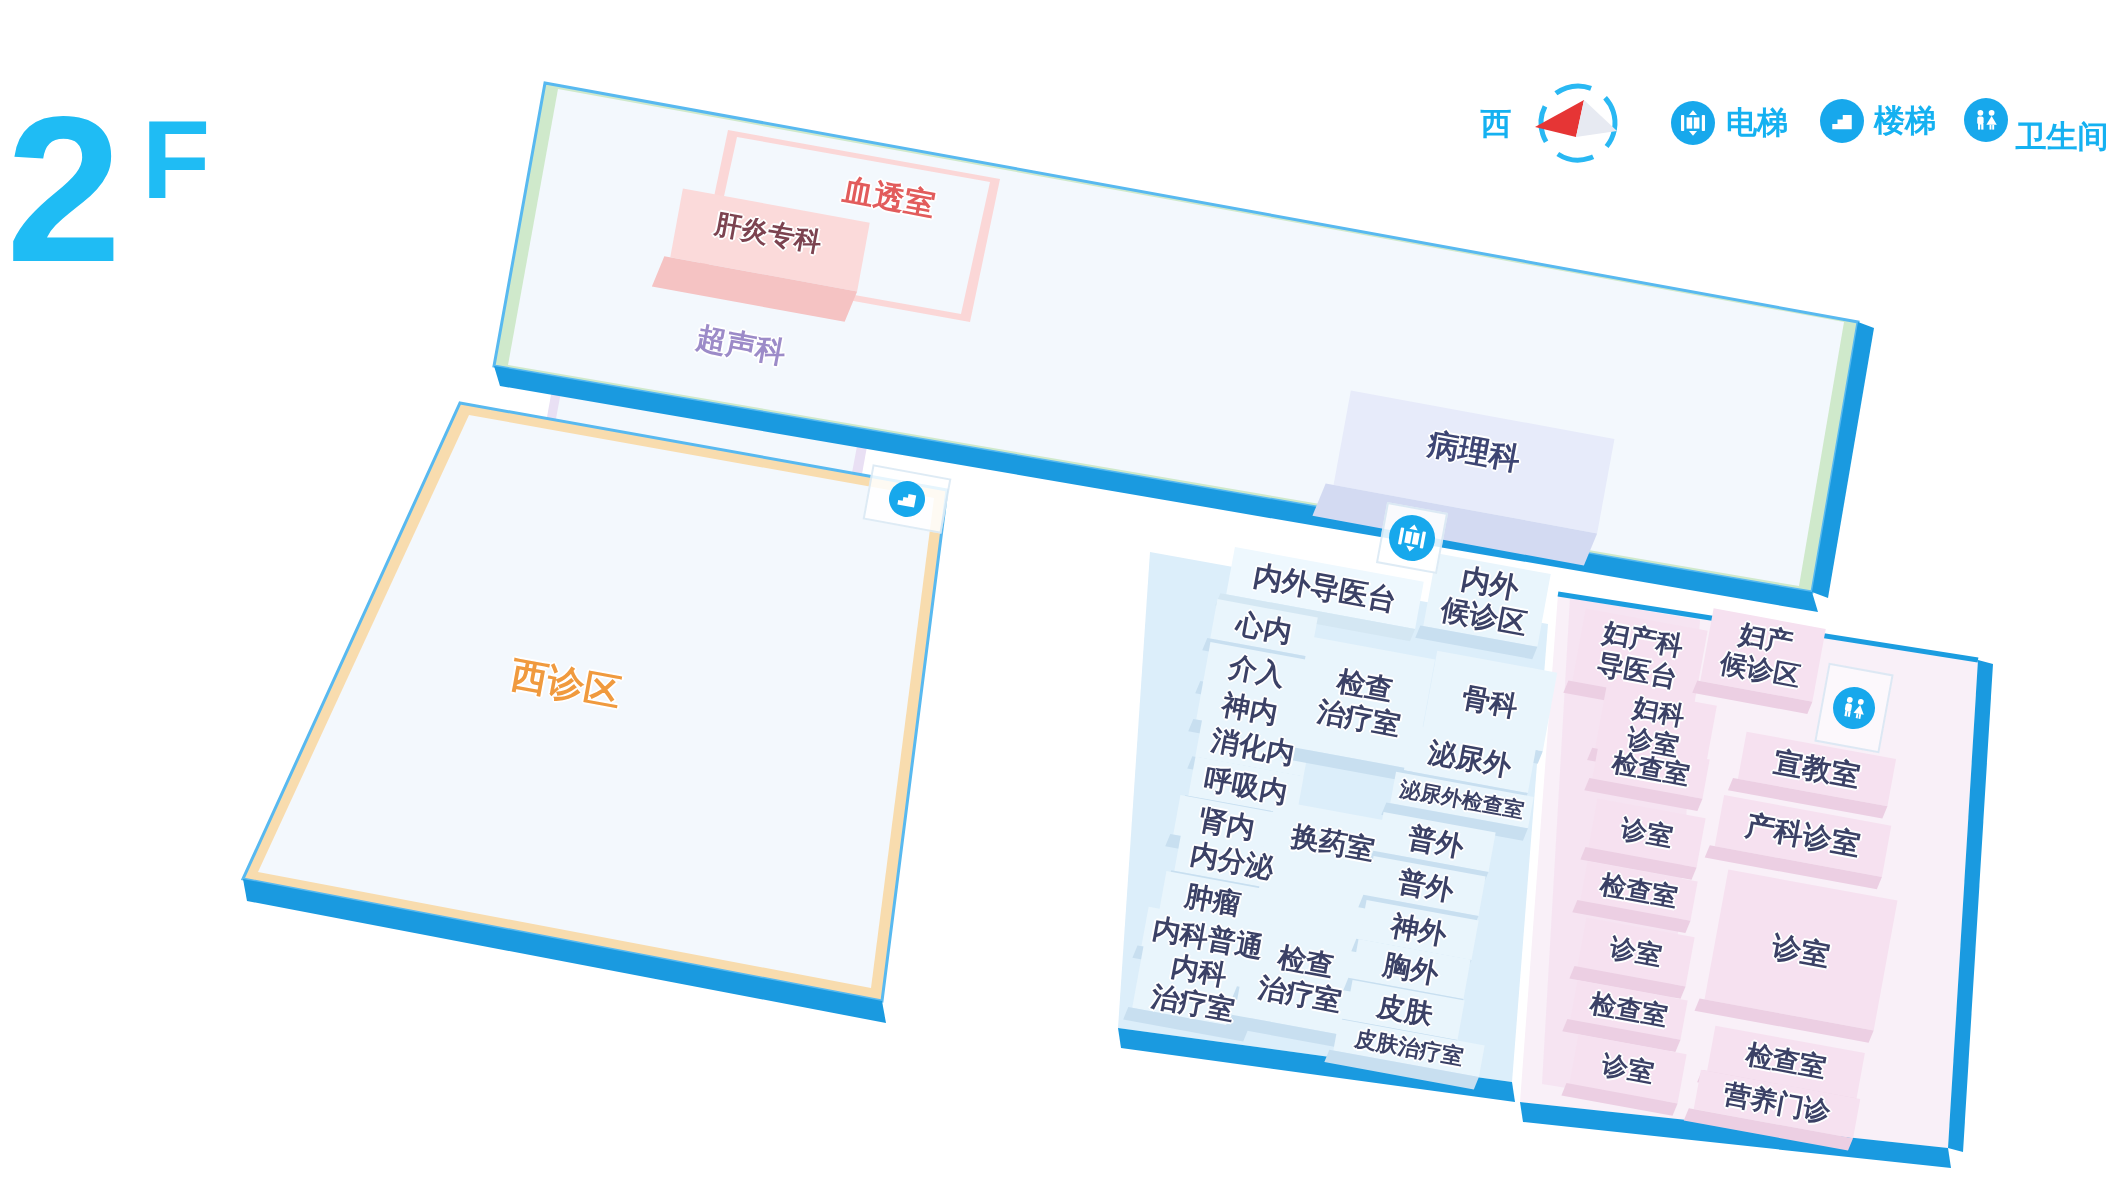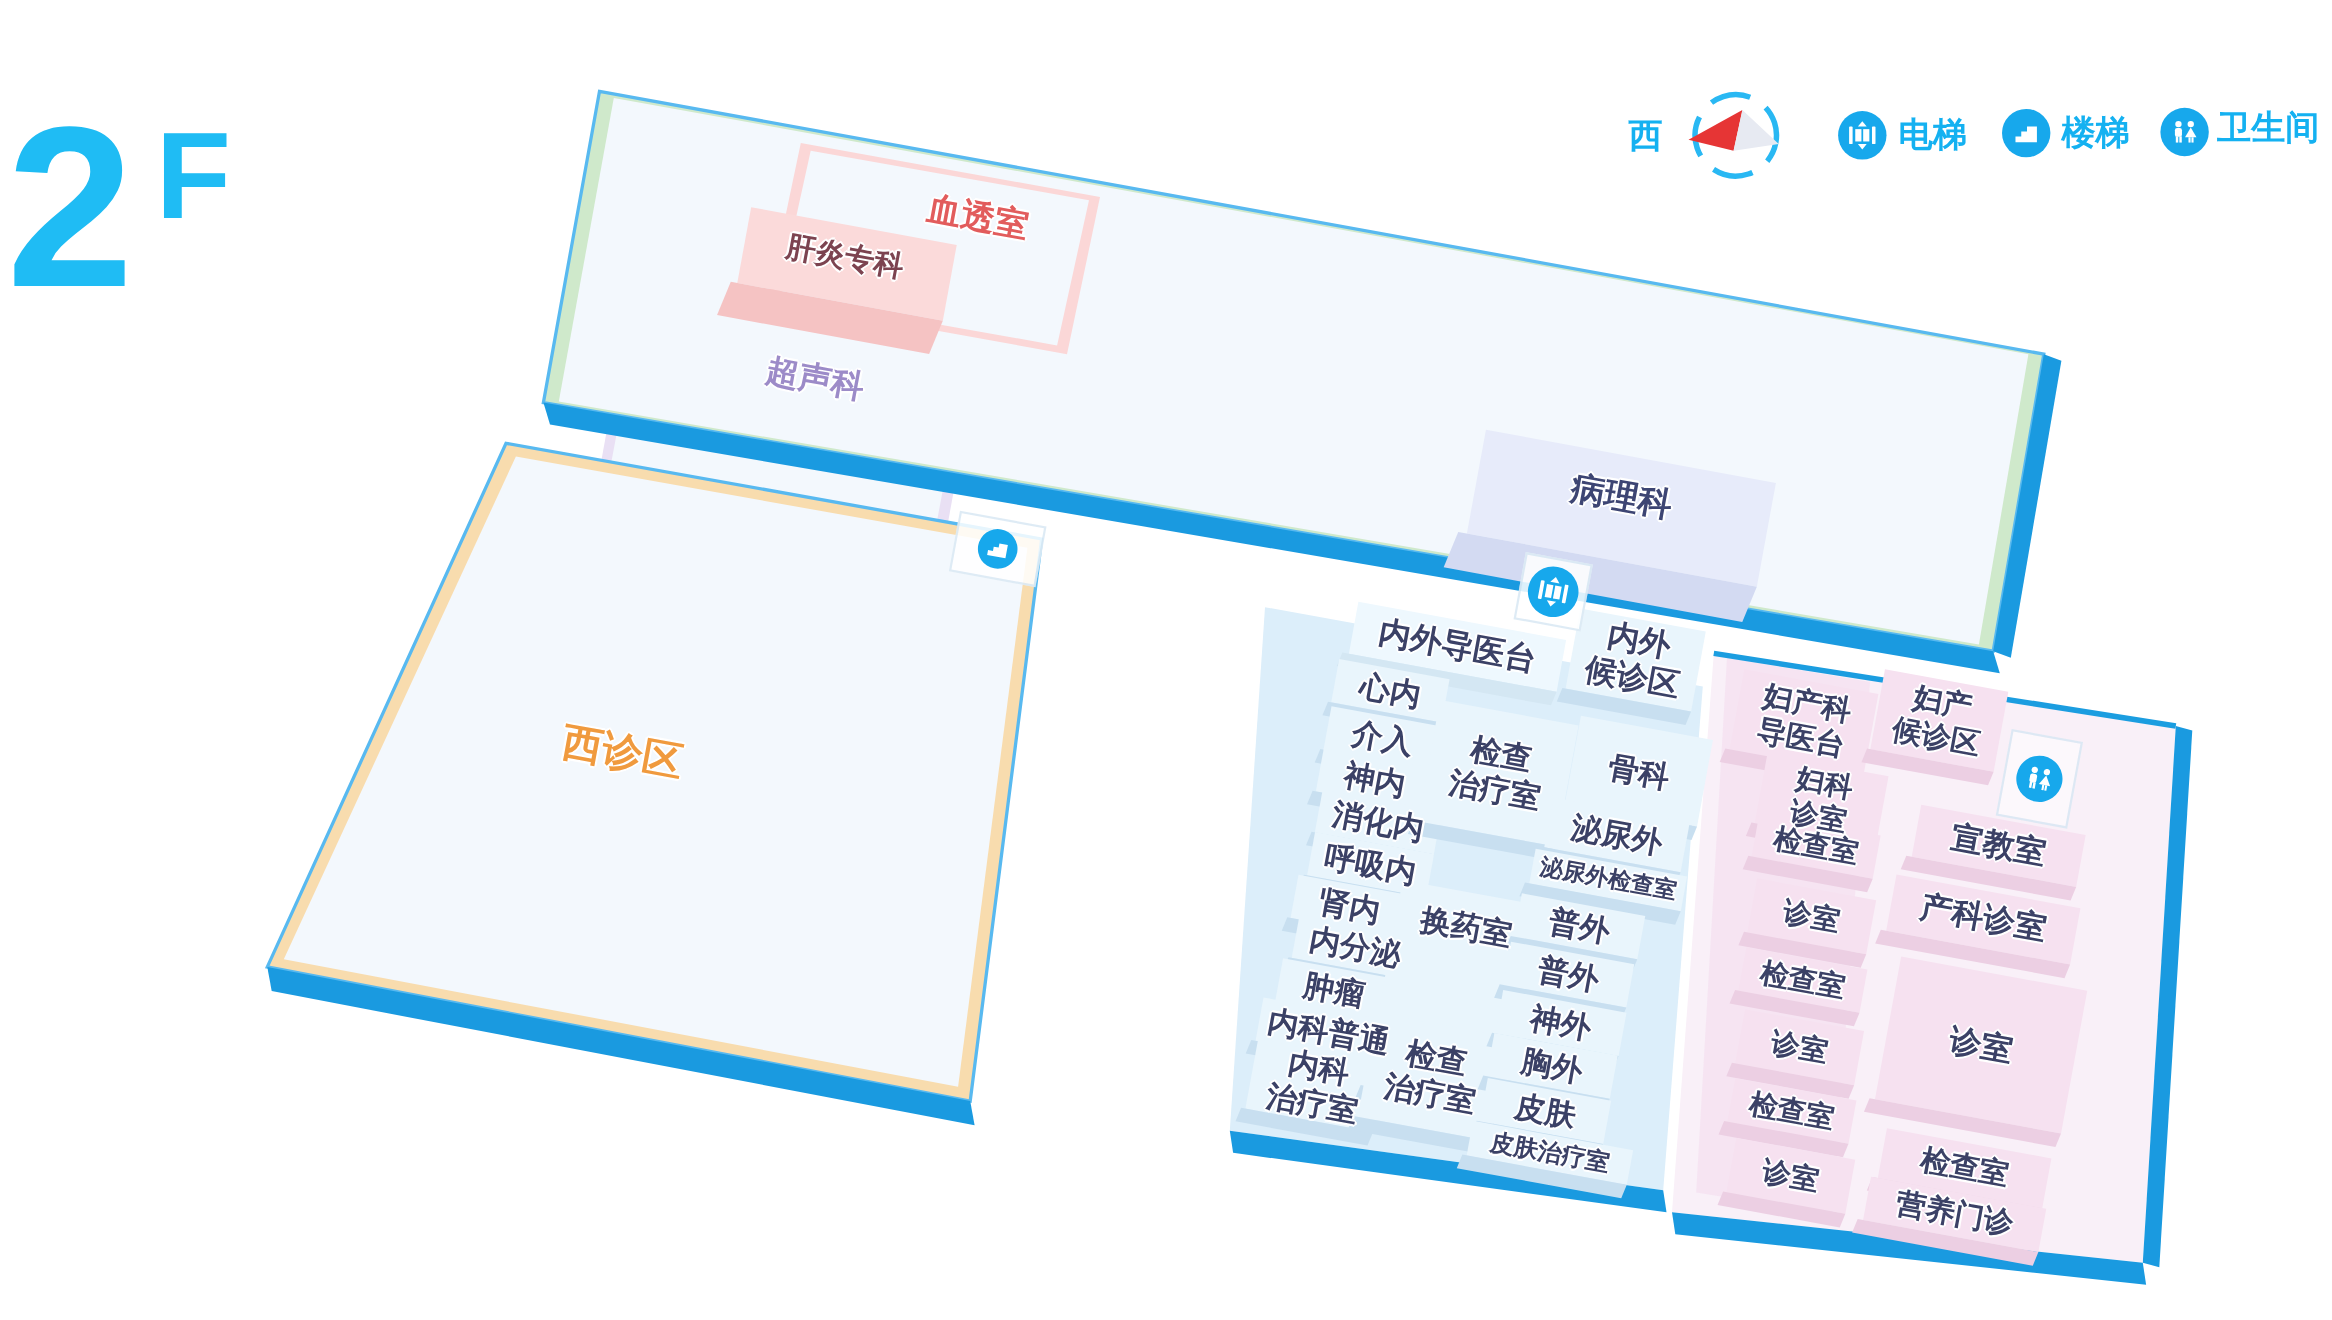--- a/index.html
+++ b/index.html
@@ -251,7 +251,7 @@
         <rect x="7.8" y="6" width="2.4" height="6"></rect>
     </svg>
   </span>
-  <div class="hlabel" style="left:2062px;top:116px">卫生间</div>
+  <div class="hlabel" style="left:2062px;top:137px">卫生间</div>
 
 </div>
 

